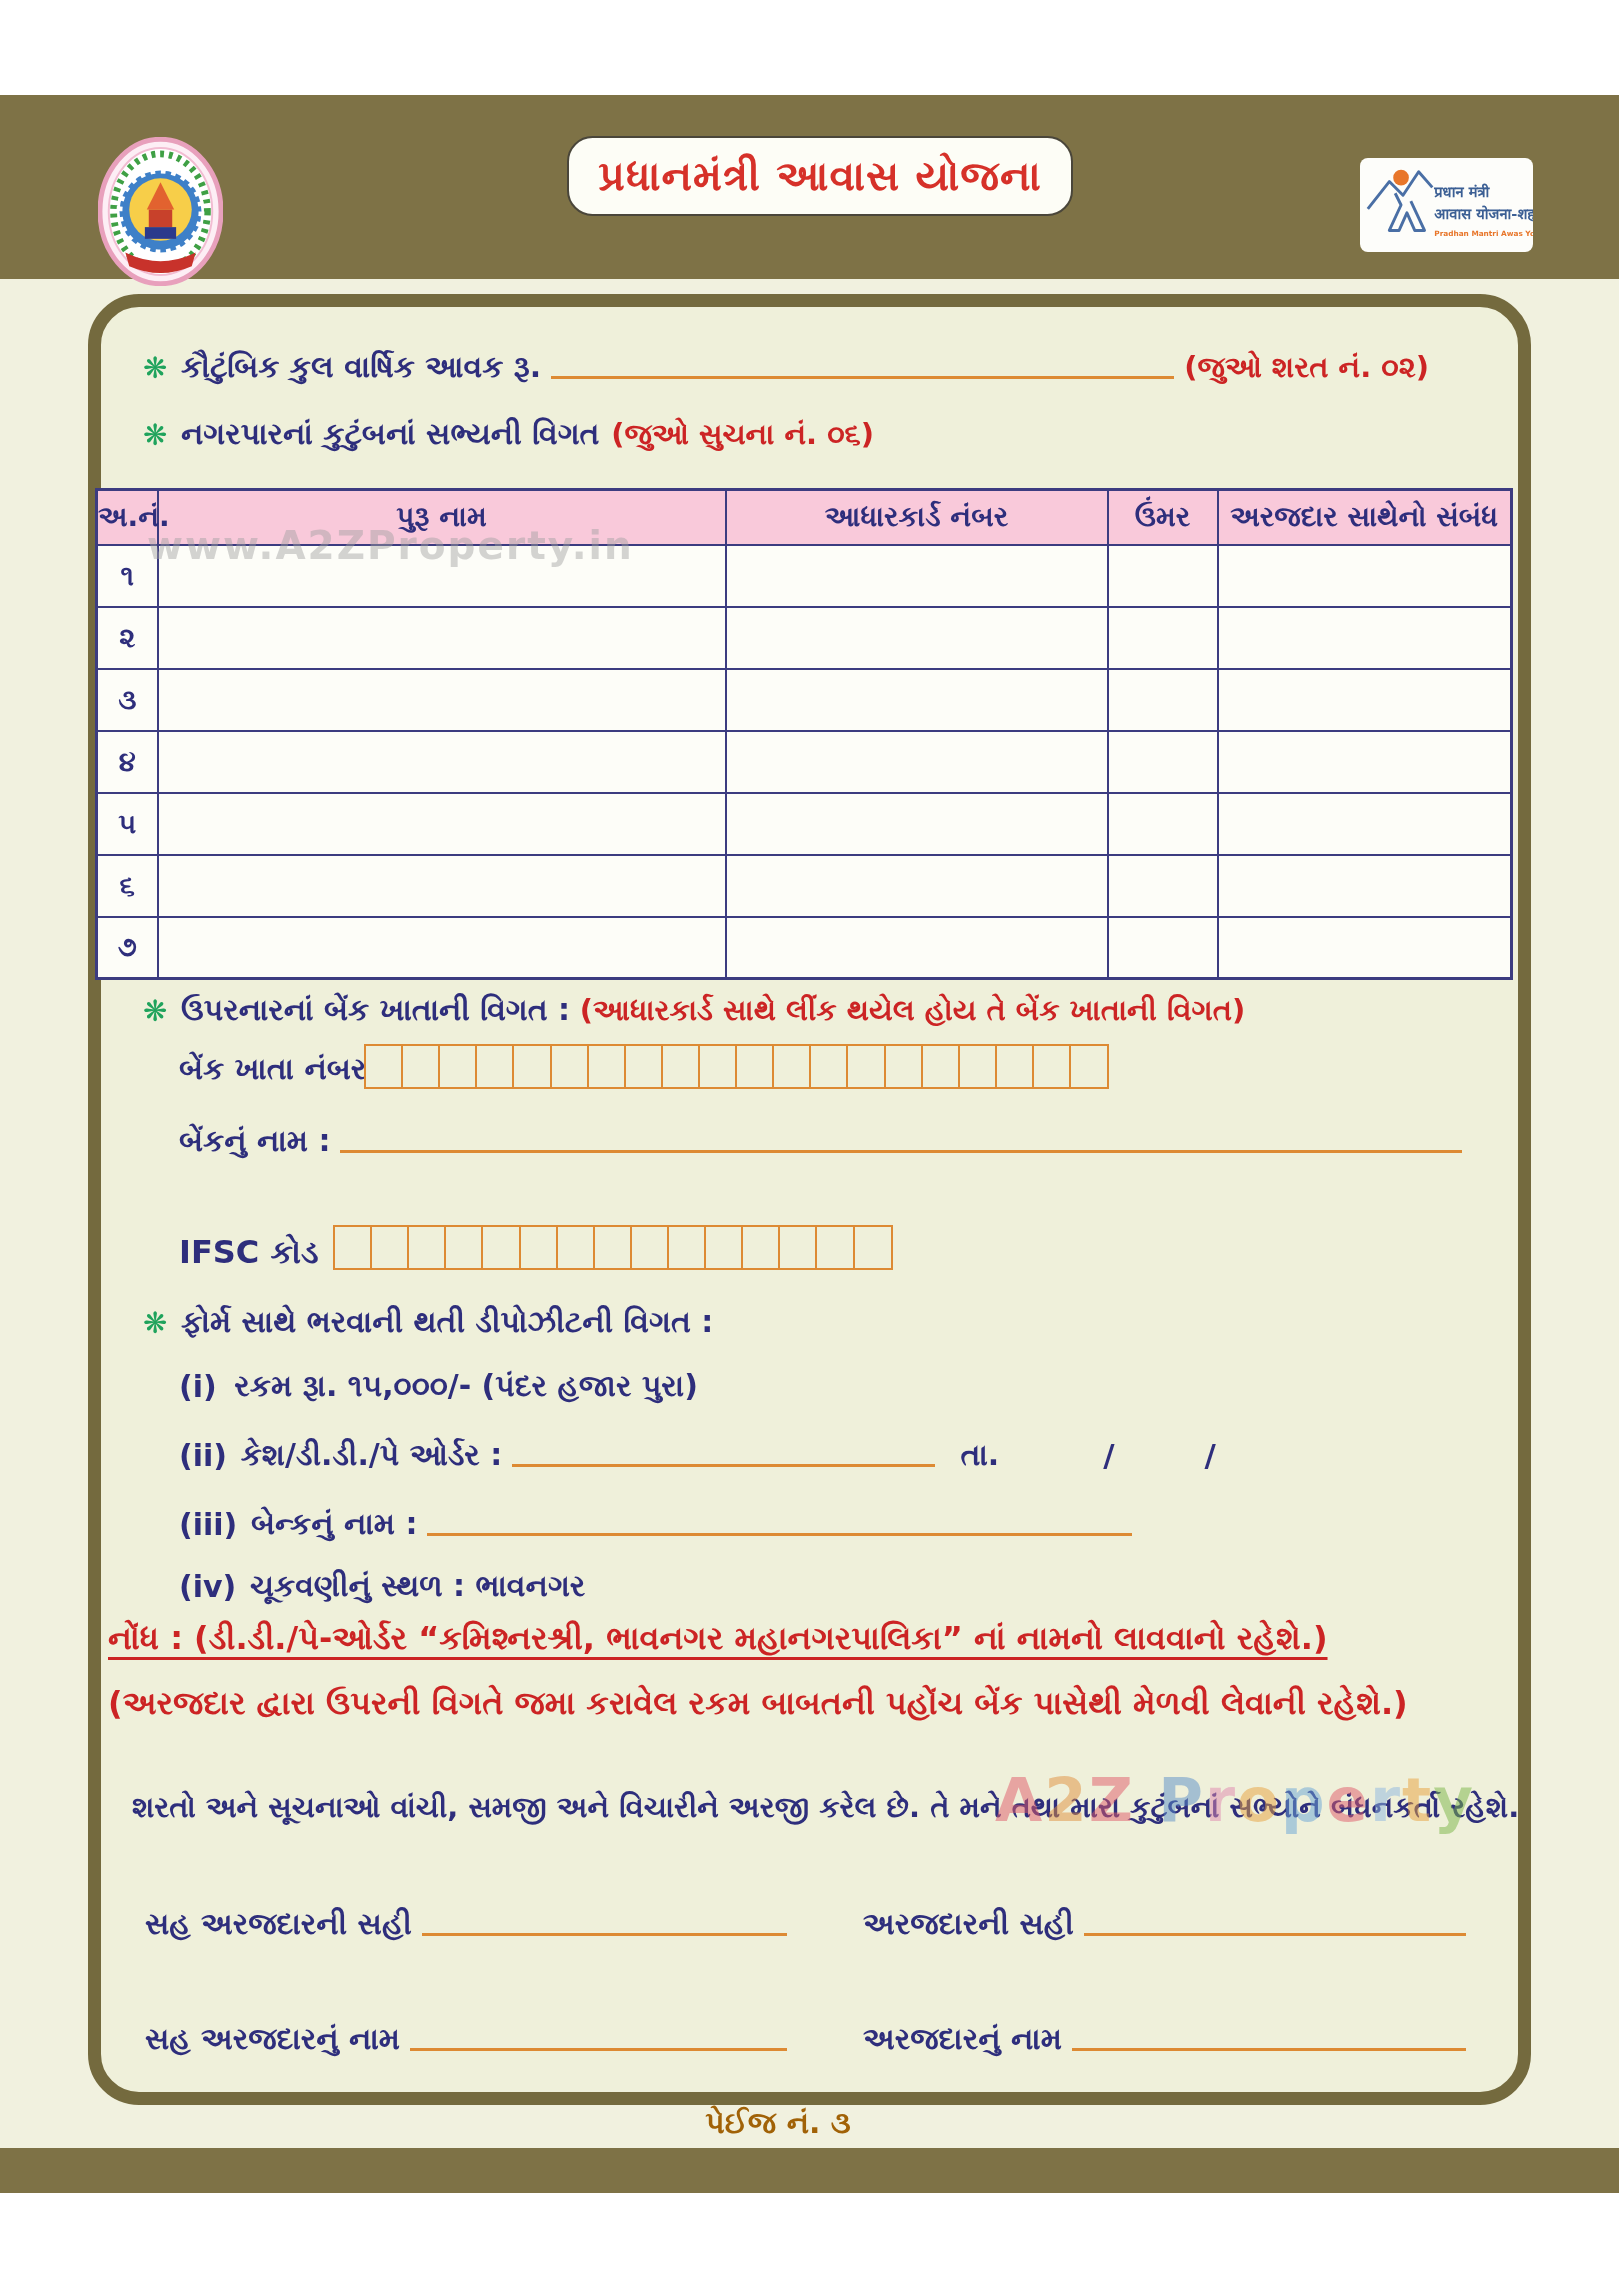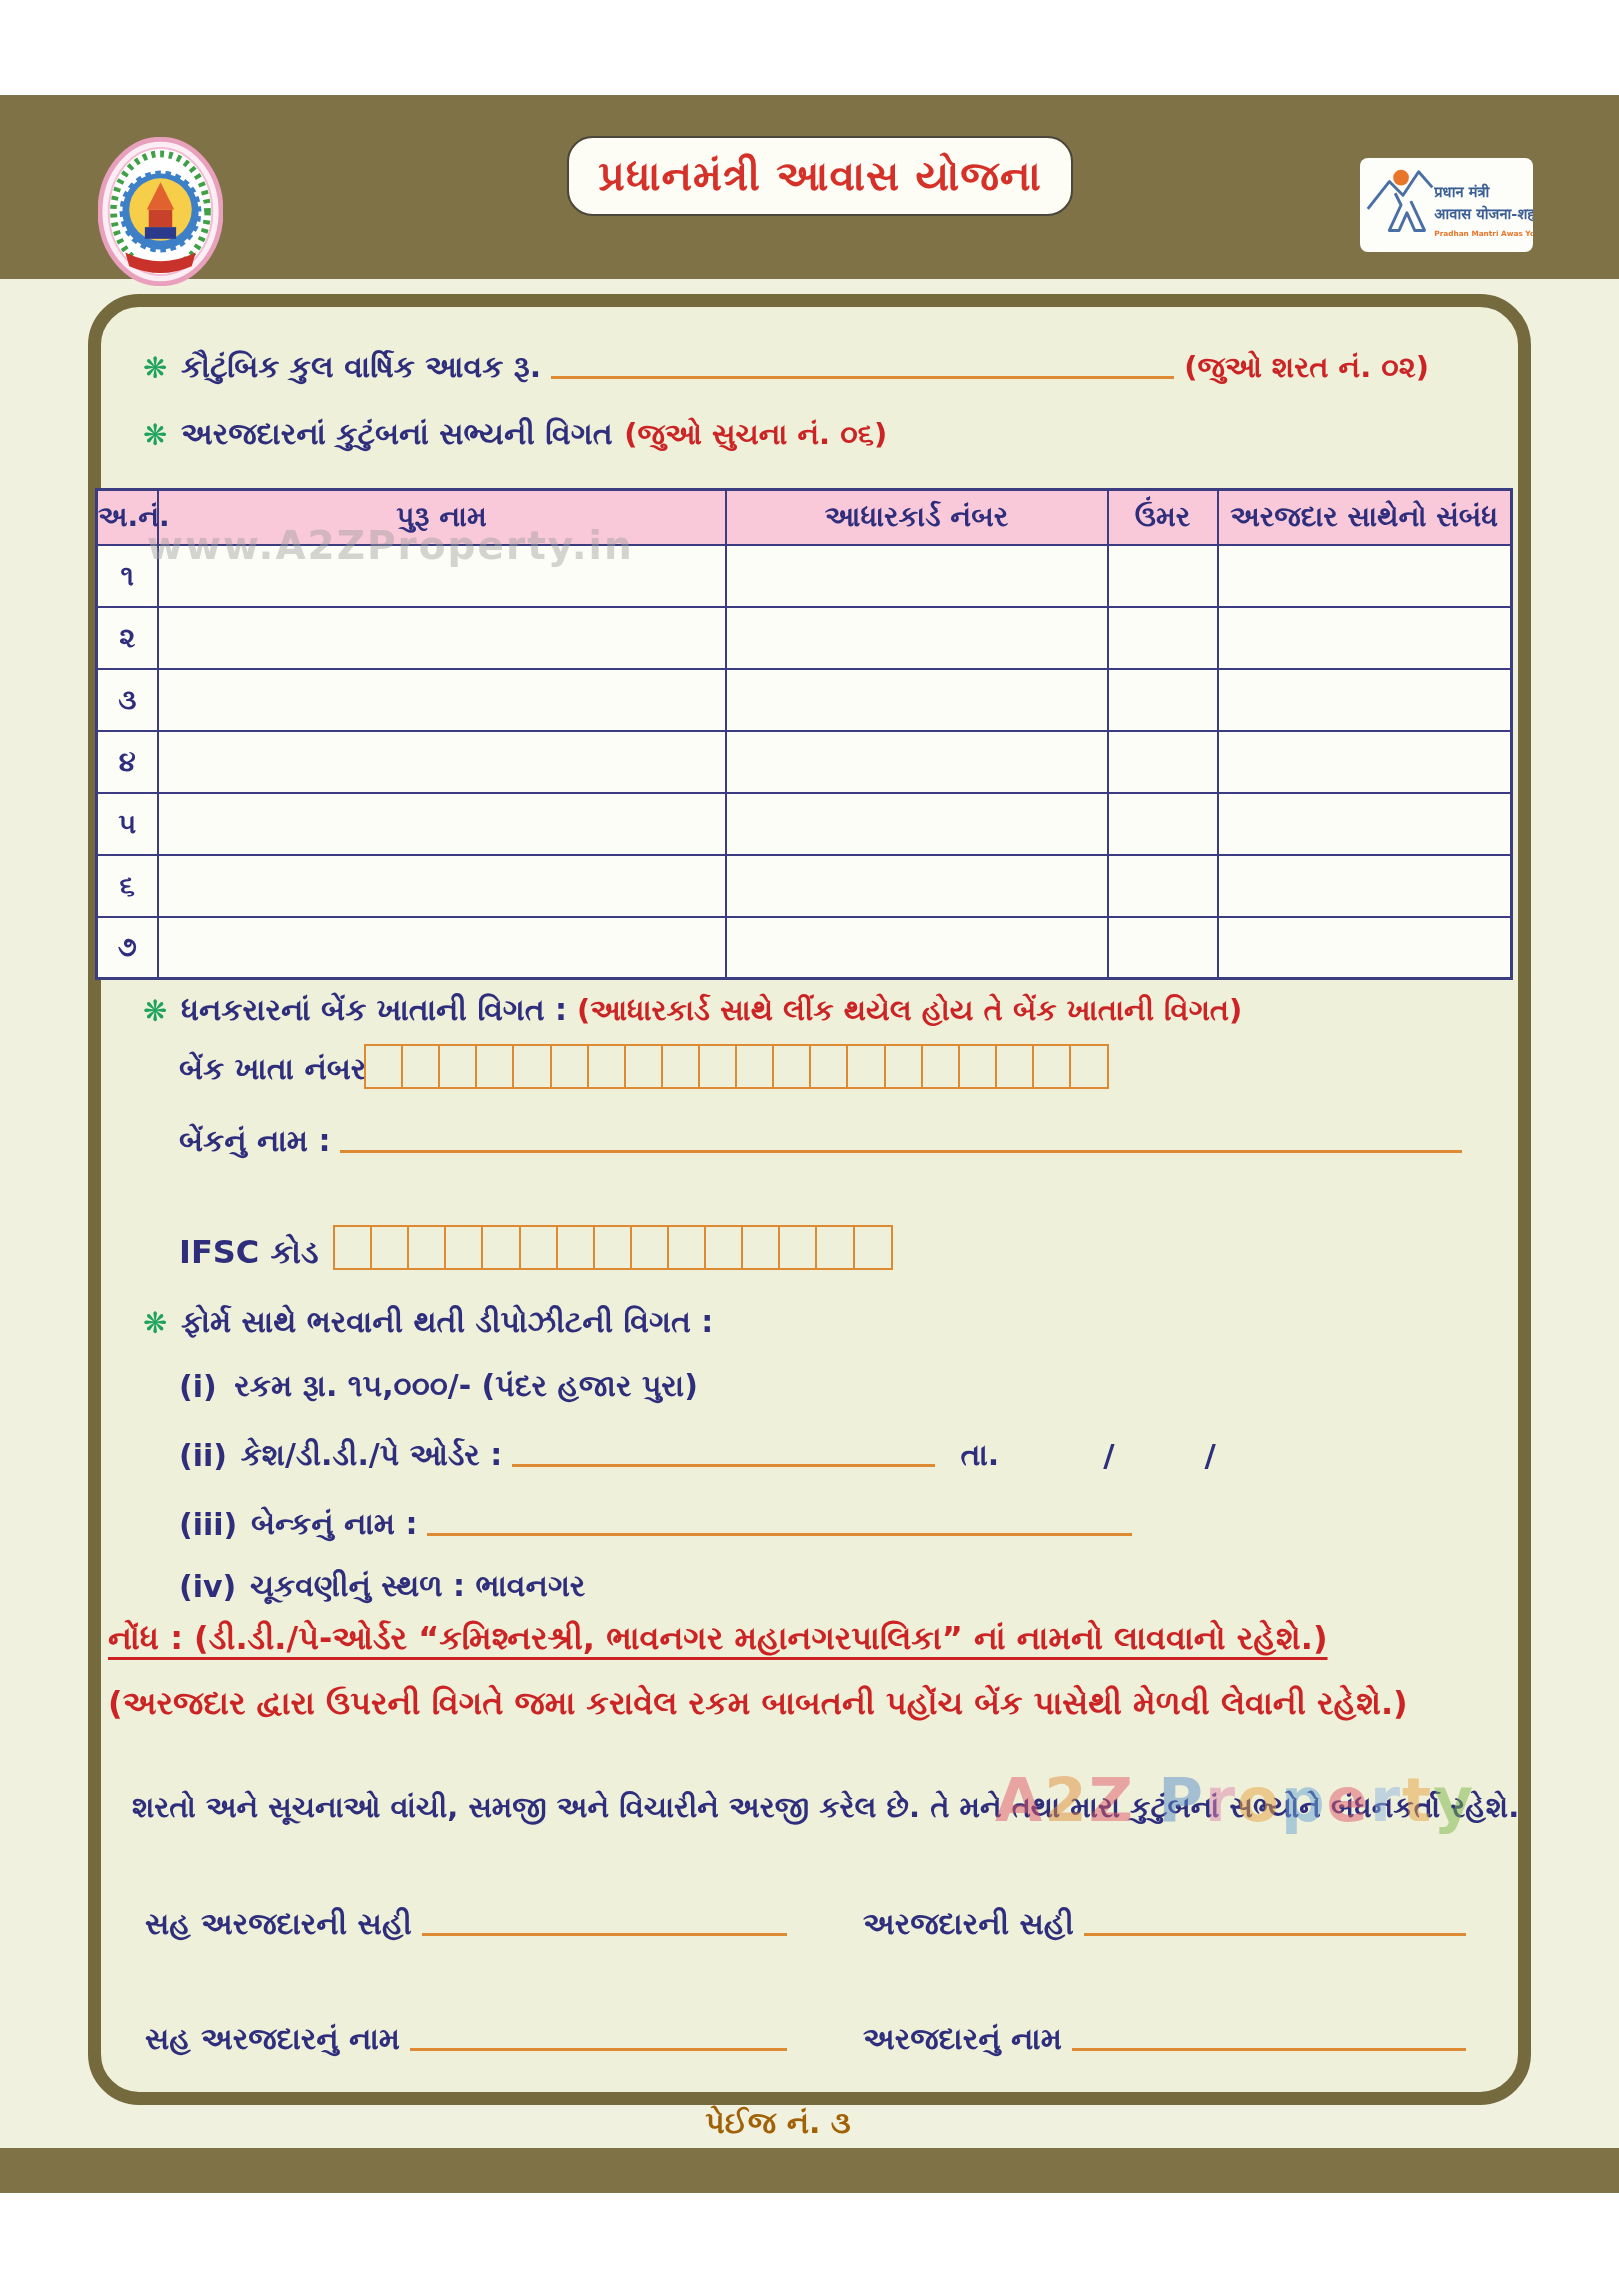--- a/index.html
+++ b/index.html
@@ -106,7 +106,7 @@
 
   <div class="line-row" style="left:143px; top:416px;">
     <span class="bullet">❋</span>
-    <span class="lbl">અરજદારનાં કુટુંબનાં સભ્યની વિગત</span>
+    <span class="lbl">નગરપારનાં કુટુંબનાં સભ્યની વિગત</span>
     <span class="note" style="margin-left:11.8px;">(જુઓ સુચના નં. ૦૬)</span>
   </div>
 

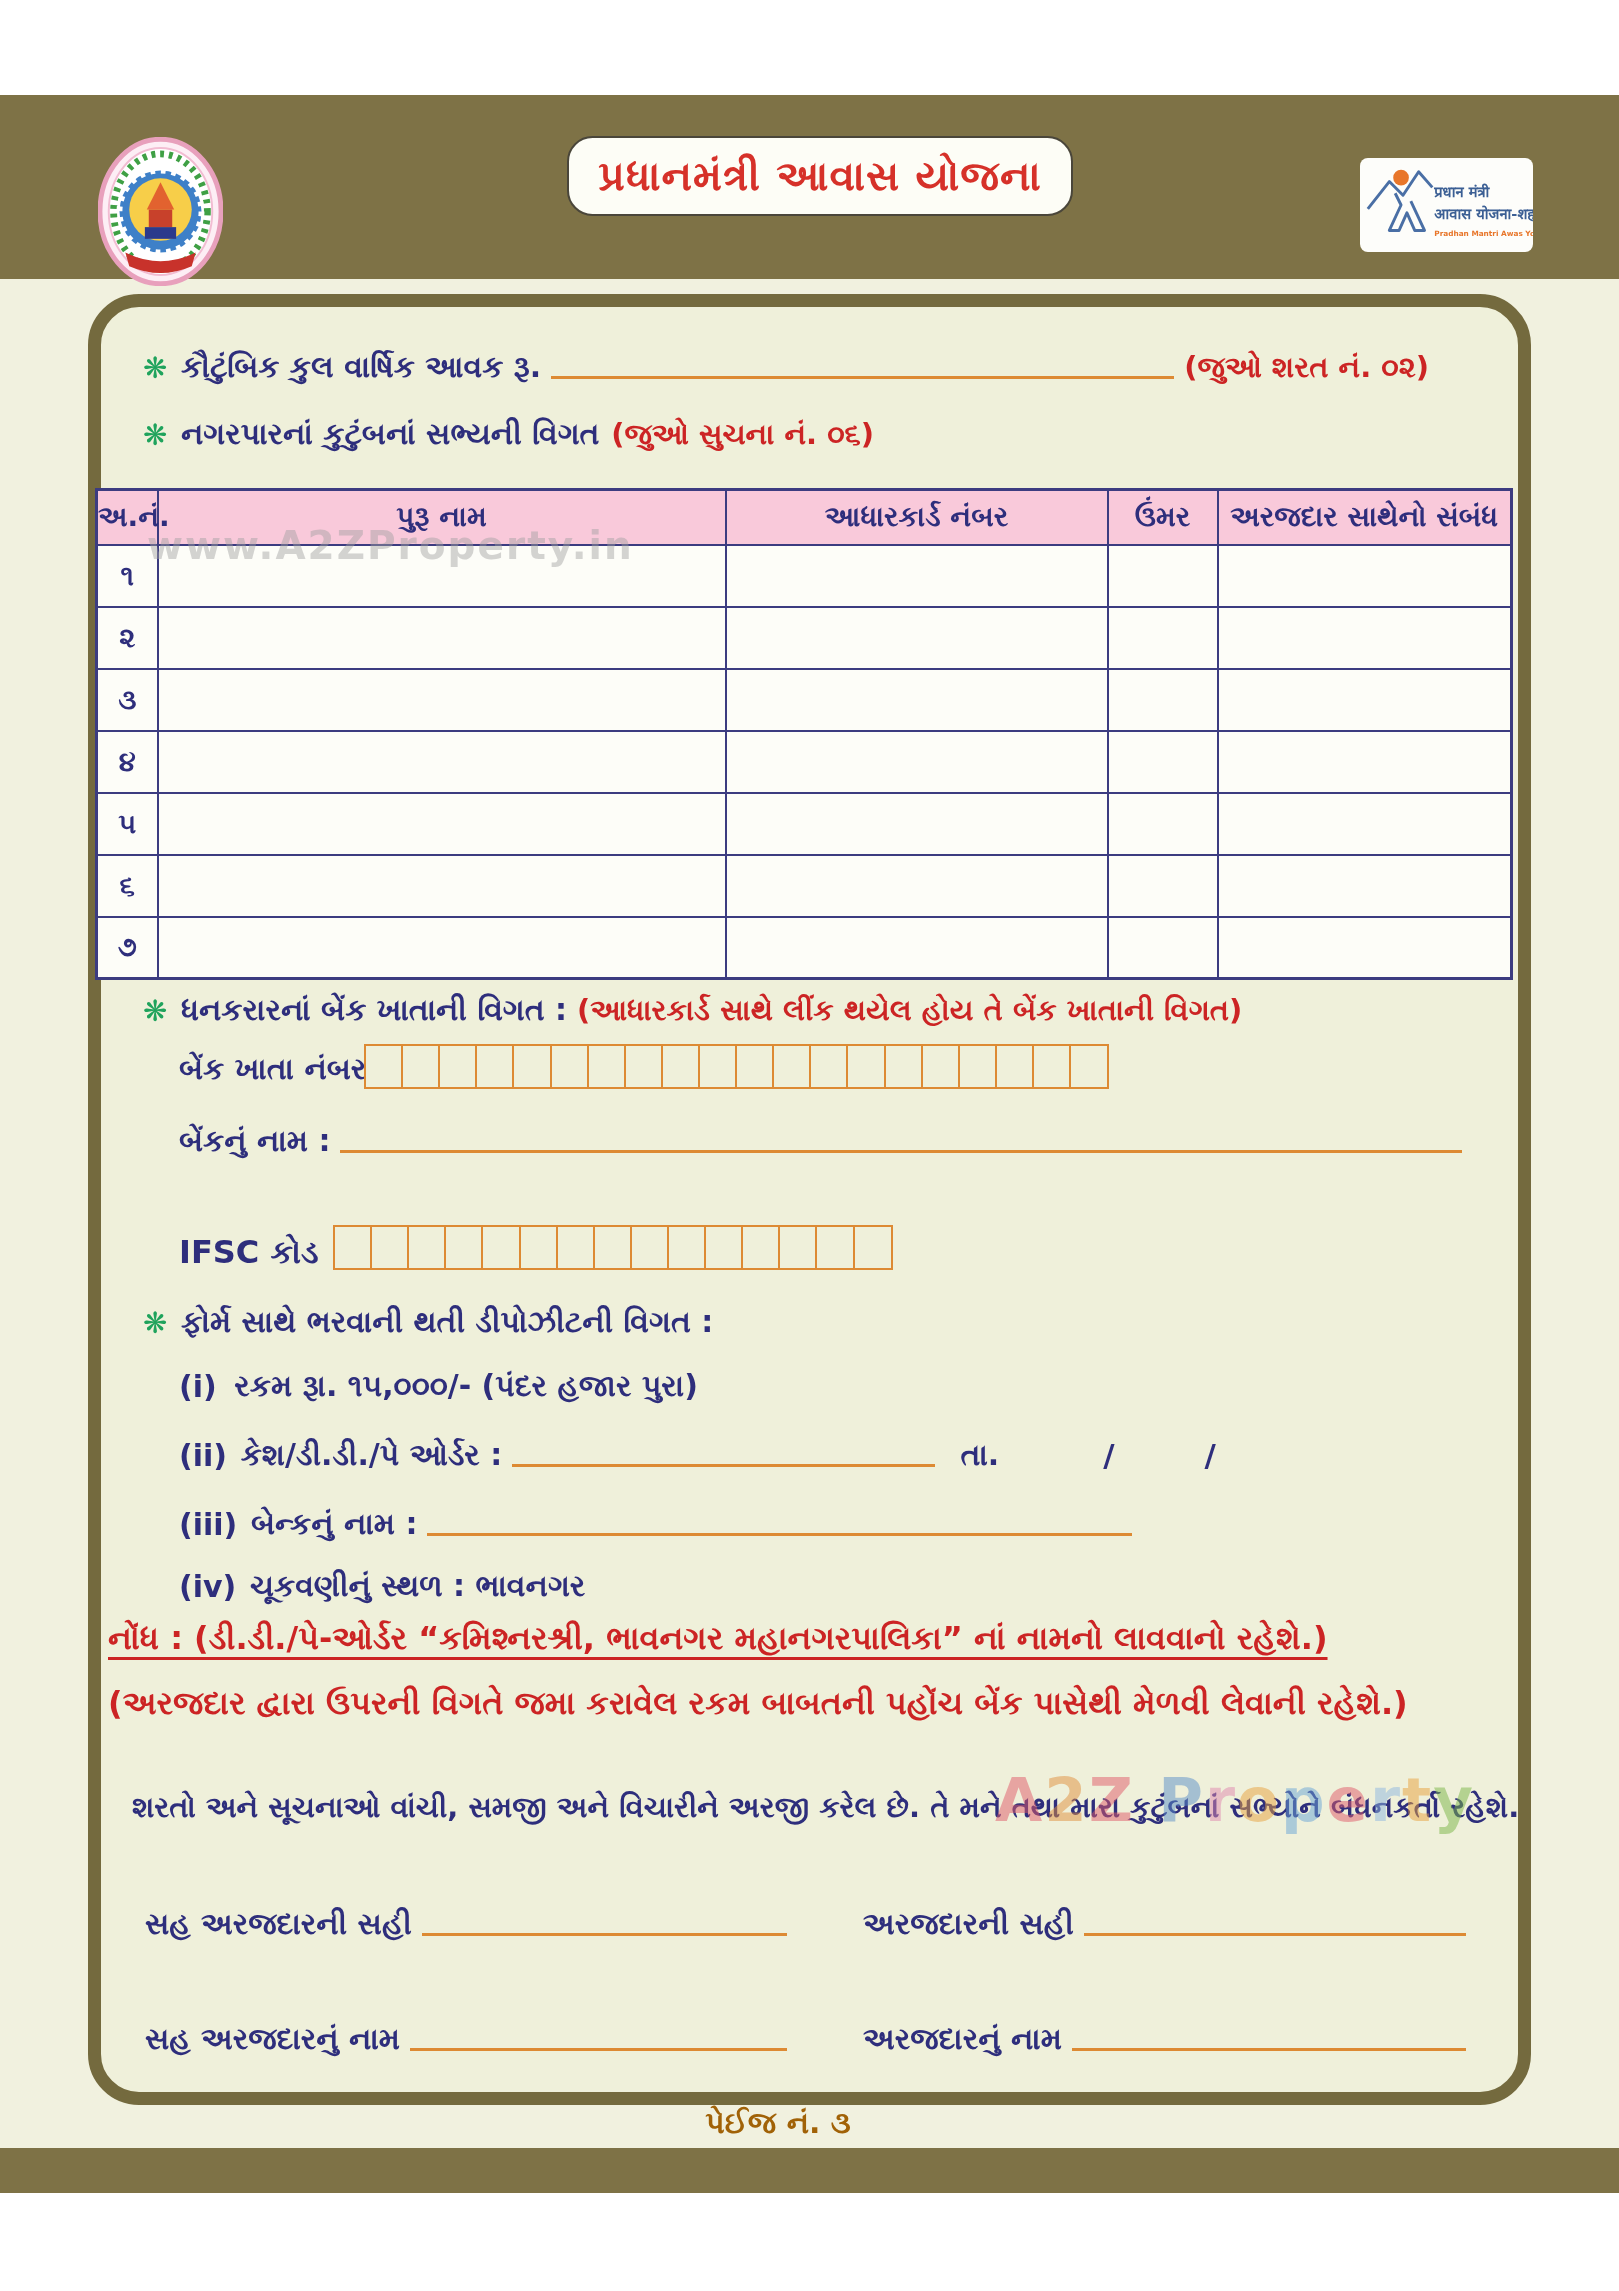--- a/index.html
+++ b/index.html
@@ -182,7 +182,7 @@
 
   <div class="line-row" style="left:143px; top:992px;">
     <span class="bullet">❋</span>
-    <span class="lbl">ધનકરારનાં બેંક ખાતાની વિગત :</span>
+    <span class="lbl">ઉપરનારનાં બેંક ખાતાની વિગત :</span>
     <span class="note" style="margin-left:9.8px;">(આધારકાર્ડ સાથે લીંક થયેલ હોય તે બેંક ખાતાની વિગત)</span>
   </div>
 

